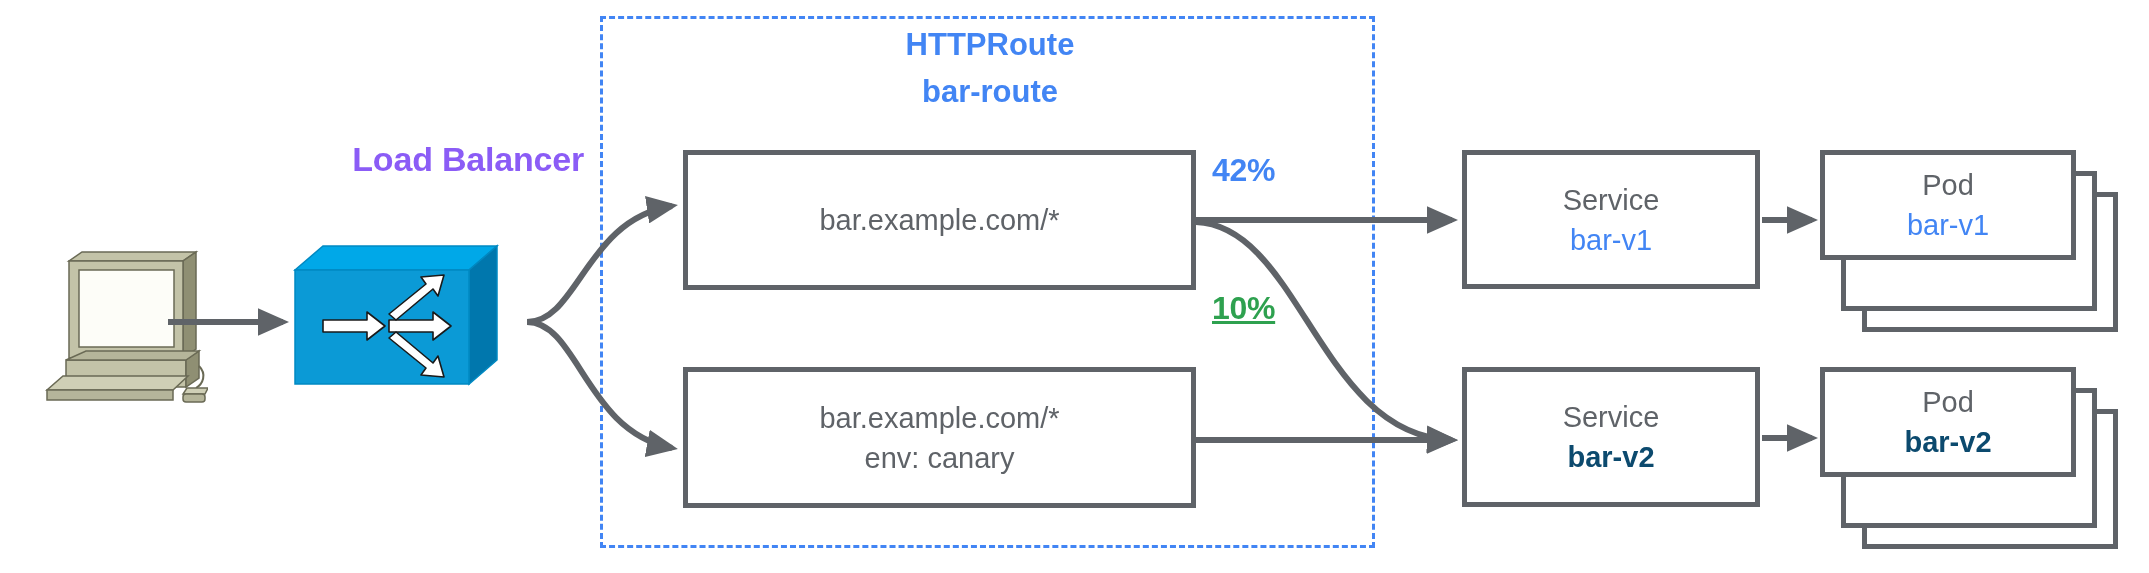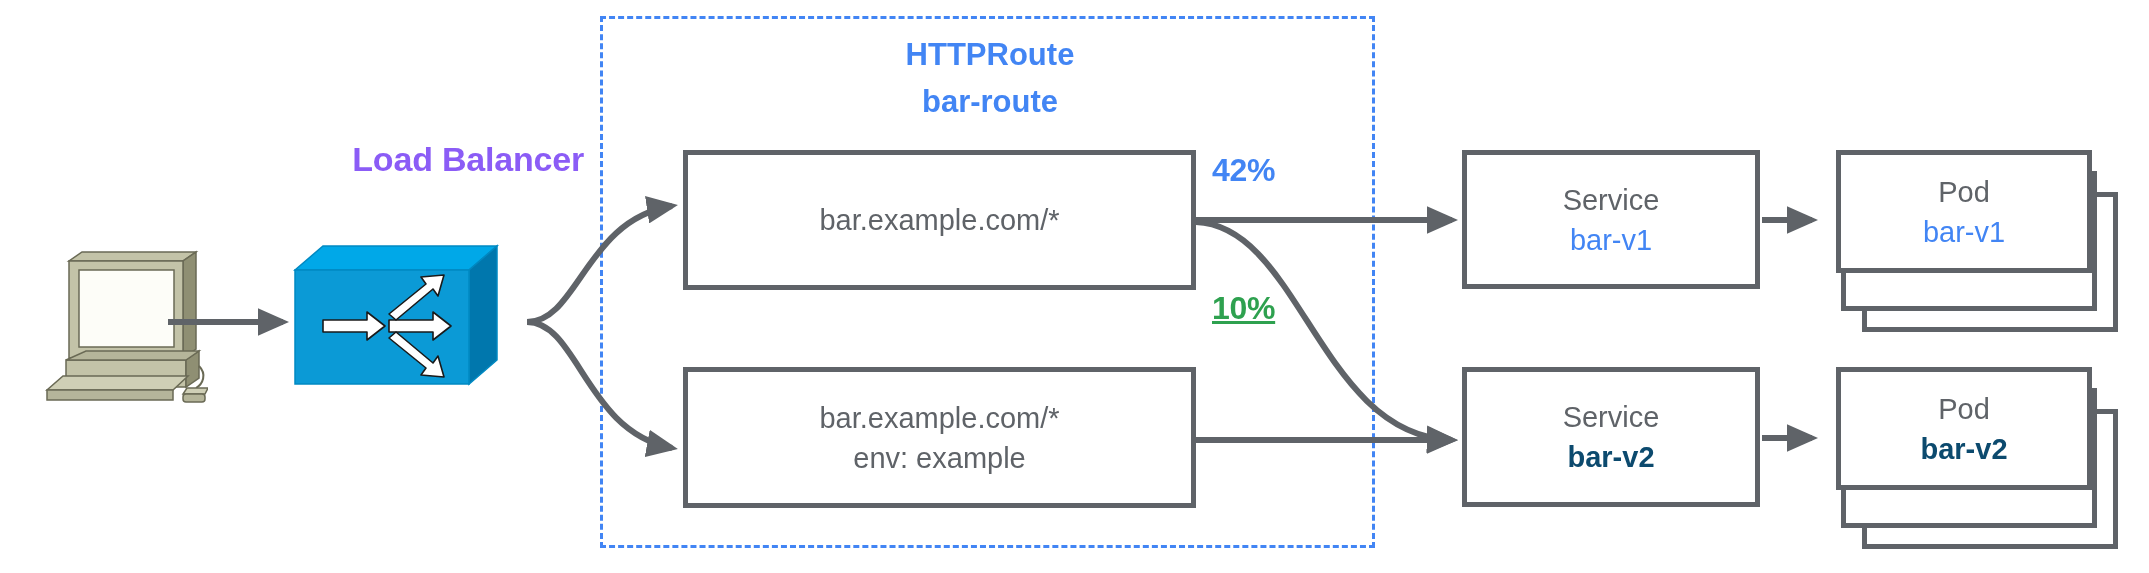--- a/index.html
+++ b/index.html
@@ -27,7 +27,7 @@
     letter-spacing: -0.2px;
   }
   .route-title {
-    left: 790px; top: 31px; width: 400px;
+    left: 790px; top: 21px; width: 400px;
     text-align: center;
     font-size: 31px;
     font-weight: bold;

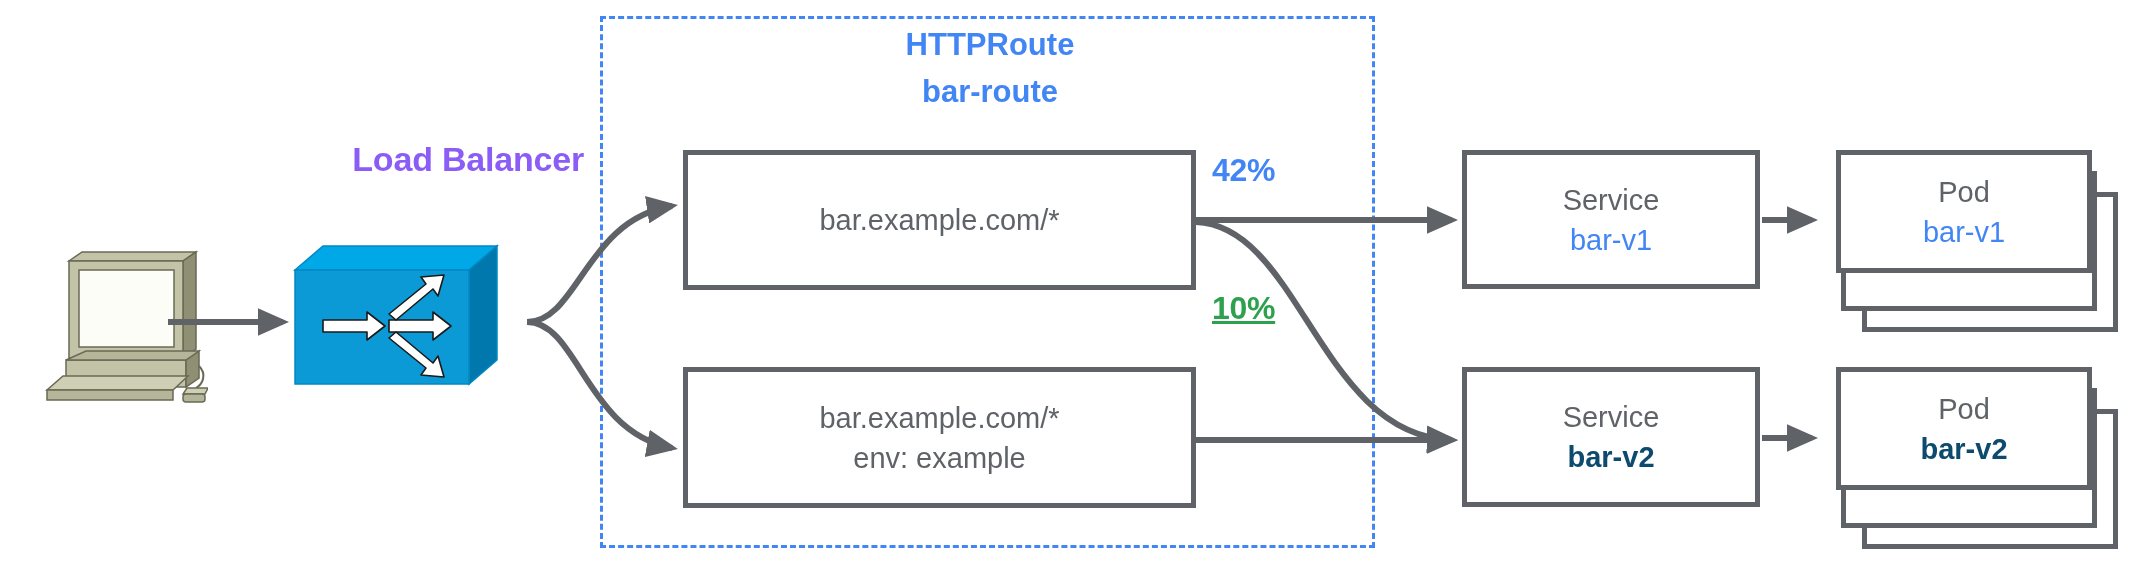--- a/index.html
+++ b/index.html
@@ -86,8 +86,8 @@
   .pod-back-1 { left: 21px; top: 21px; }
   .pod-front {
     position: absolute;
-    left: 16px; top: 0;
-    width: 256px; height: 123px;
+    left: 0; top: 0;
+    width: 256px; height: 110px;
   }
 
   

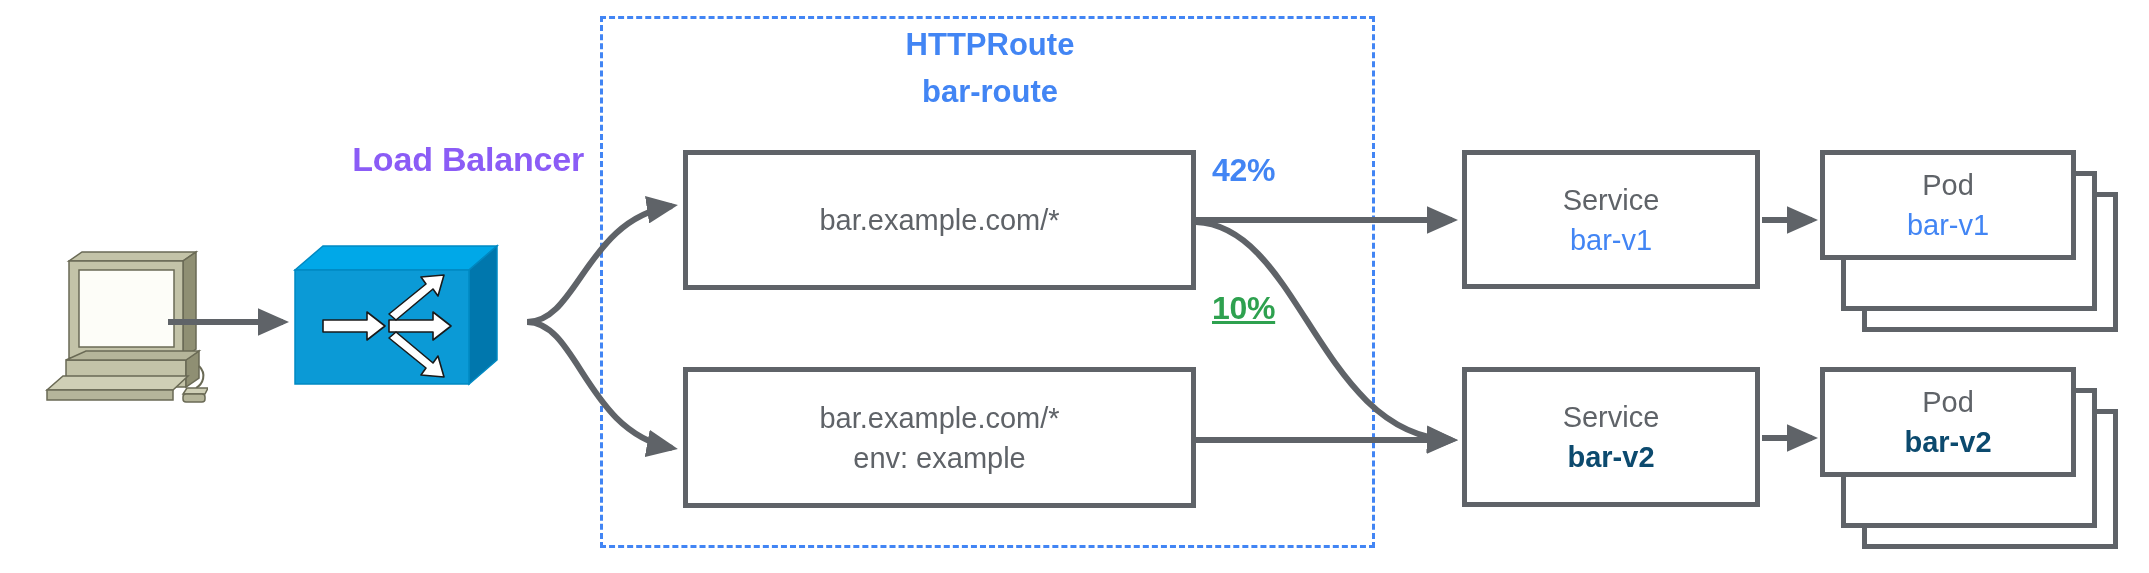--- a/index.html
+++ b/index.html
@@ -179,7 +179,7 @@
 
   <div class="abs box" id="match-box-2">
     <div class="box-line">bar.example.com/*</div>
-    <div class="box-line">env: example</div>
+    <div class="box-line">env: canary</div>
   </div>
 
   <div class="abs box" id="service-box-v1">

